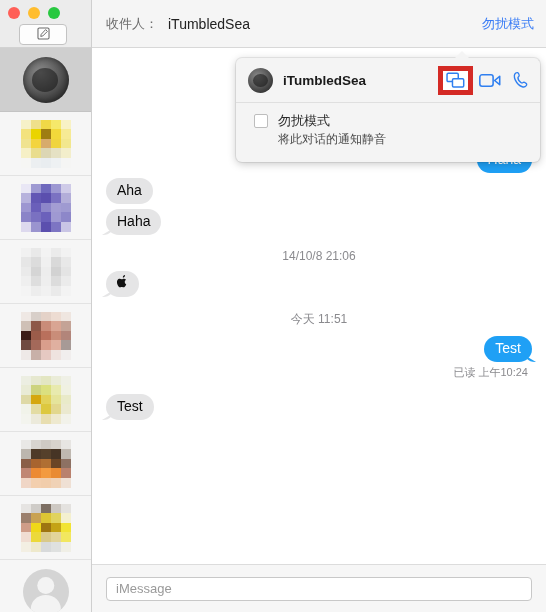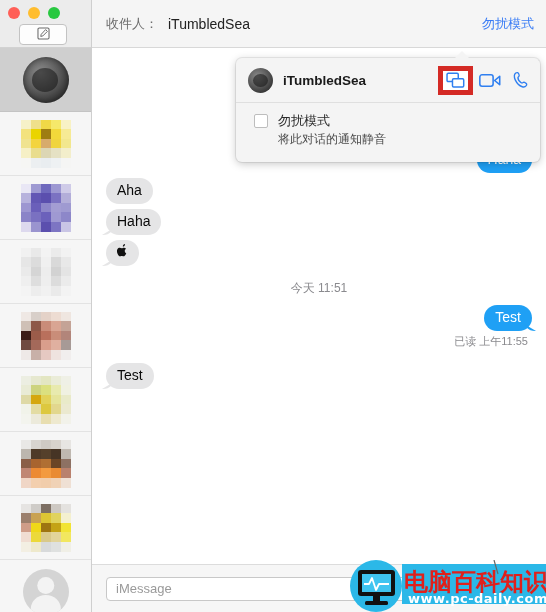--- a/index.html
+++ b/index.html
@@ -488,6 +488,7 @@
         <div class="bubble in tail">Haha</div>
       </div>
 
+      <div class="timestamp">14/10/8 21:06</div>
 
       <div class="row in">
         <div class="bubble in tail">

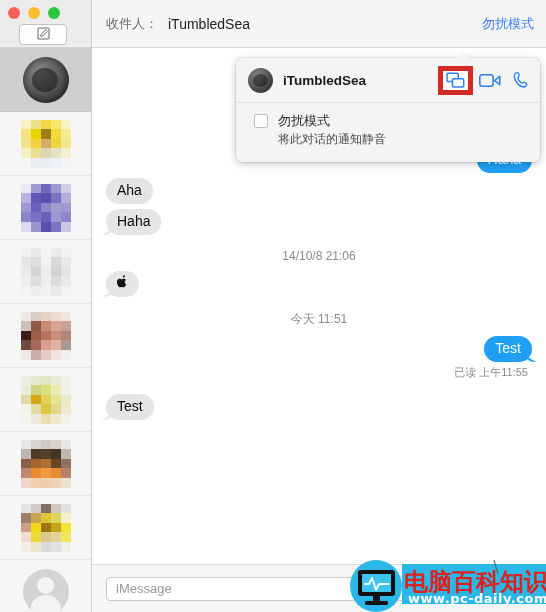--- a/index.html
+++ b/index.html
@@ -506,7 +506,7 @@
       <div class="row out">
         <div class="bubble out tail">Test</div>
       </div>
-      <div class="receipt">已读 上午11:55</div>
+      <div class="receipt">已读 上午10:24</div>
 
       <div class="row in" style="margin-top:14px;">
         <div class="bubble in tail">Test</div>

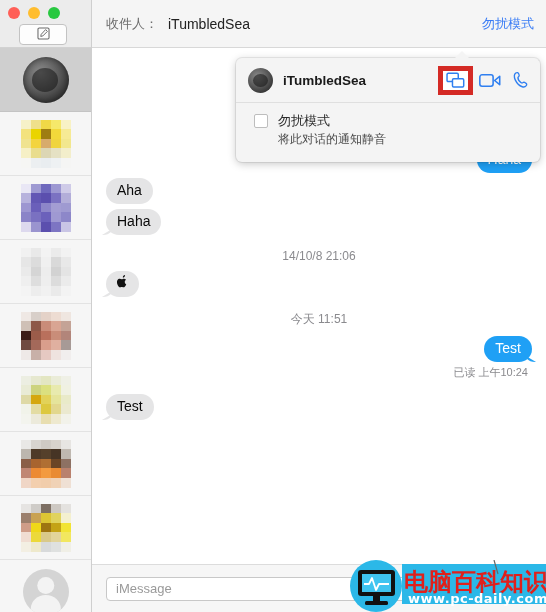--- a/index.html
+++ b/index.html
@@ -555,22 +555,6 @@
     </div>
   </div>
 
-  <div class="watermark">
-    <svg width="200" height="52" viewBox="0 0 200 52">
-      <circle cx="30" cy="26" r="26" fill="#2bb8e8"></circle>
-      <rect x="56" y="4" width="144" height="40" fill="#2bb8e8"></rect>
-      <g>
-        <rect x="12" y="10" width="37" height="26" rx="3" fill="#111"></rect>
-        <rect x="16" y="14" width="29" height="18" fill="#3fc4f0"></rect>
-        <path d="M18 24 L23 24 L26 18 L30 30 L33 24 L43 24" fill="none" stroke="#fff" stroke-width="1.8" stroke-linejoin="round"></path>
-        <rect x="27" y="36" width="7" height="6" fill="#111"></rect>
-        <rect x="19" y="41" width="23" height="4" rx="1.5" fill="#111"></rect>
-      </g>
-      <text x="58" y="30" font-family="&quot;DejaVu Sans&quot;, sans-serif" font-size="24" font-weight="bold" fill="#e0201c">电脑百科知识</text>
-      <text x="62" y="43" font-family="&quot;DejaVu Sans&quot;, sans-serif" font-size="13" font-weight="bold" fill="#ffffff" letter-spacing="0.5">www.pc-daily.com</text>
-      <path d="M148 0 L152 14" stroke="#666" stroke-width="1.2" fill="none"></path>
-    </svg>
-  </div>
 
 </div>
 

